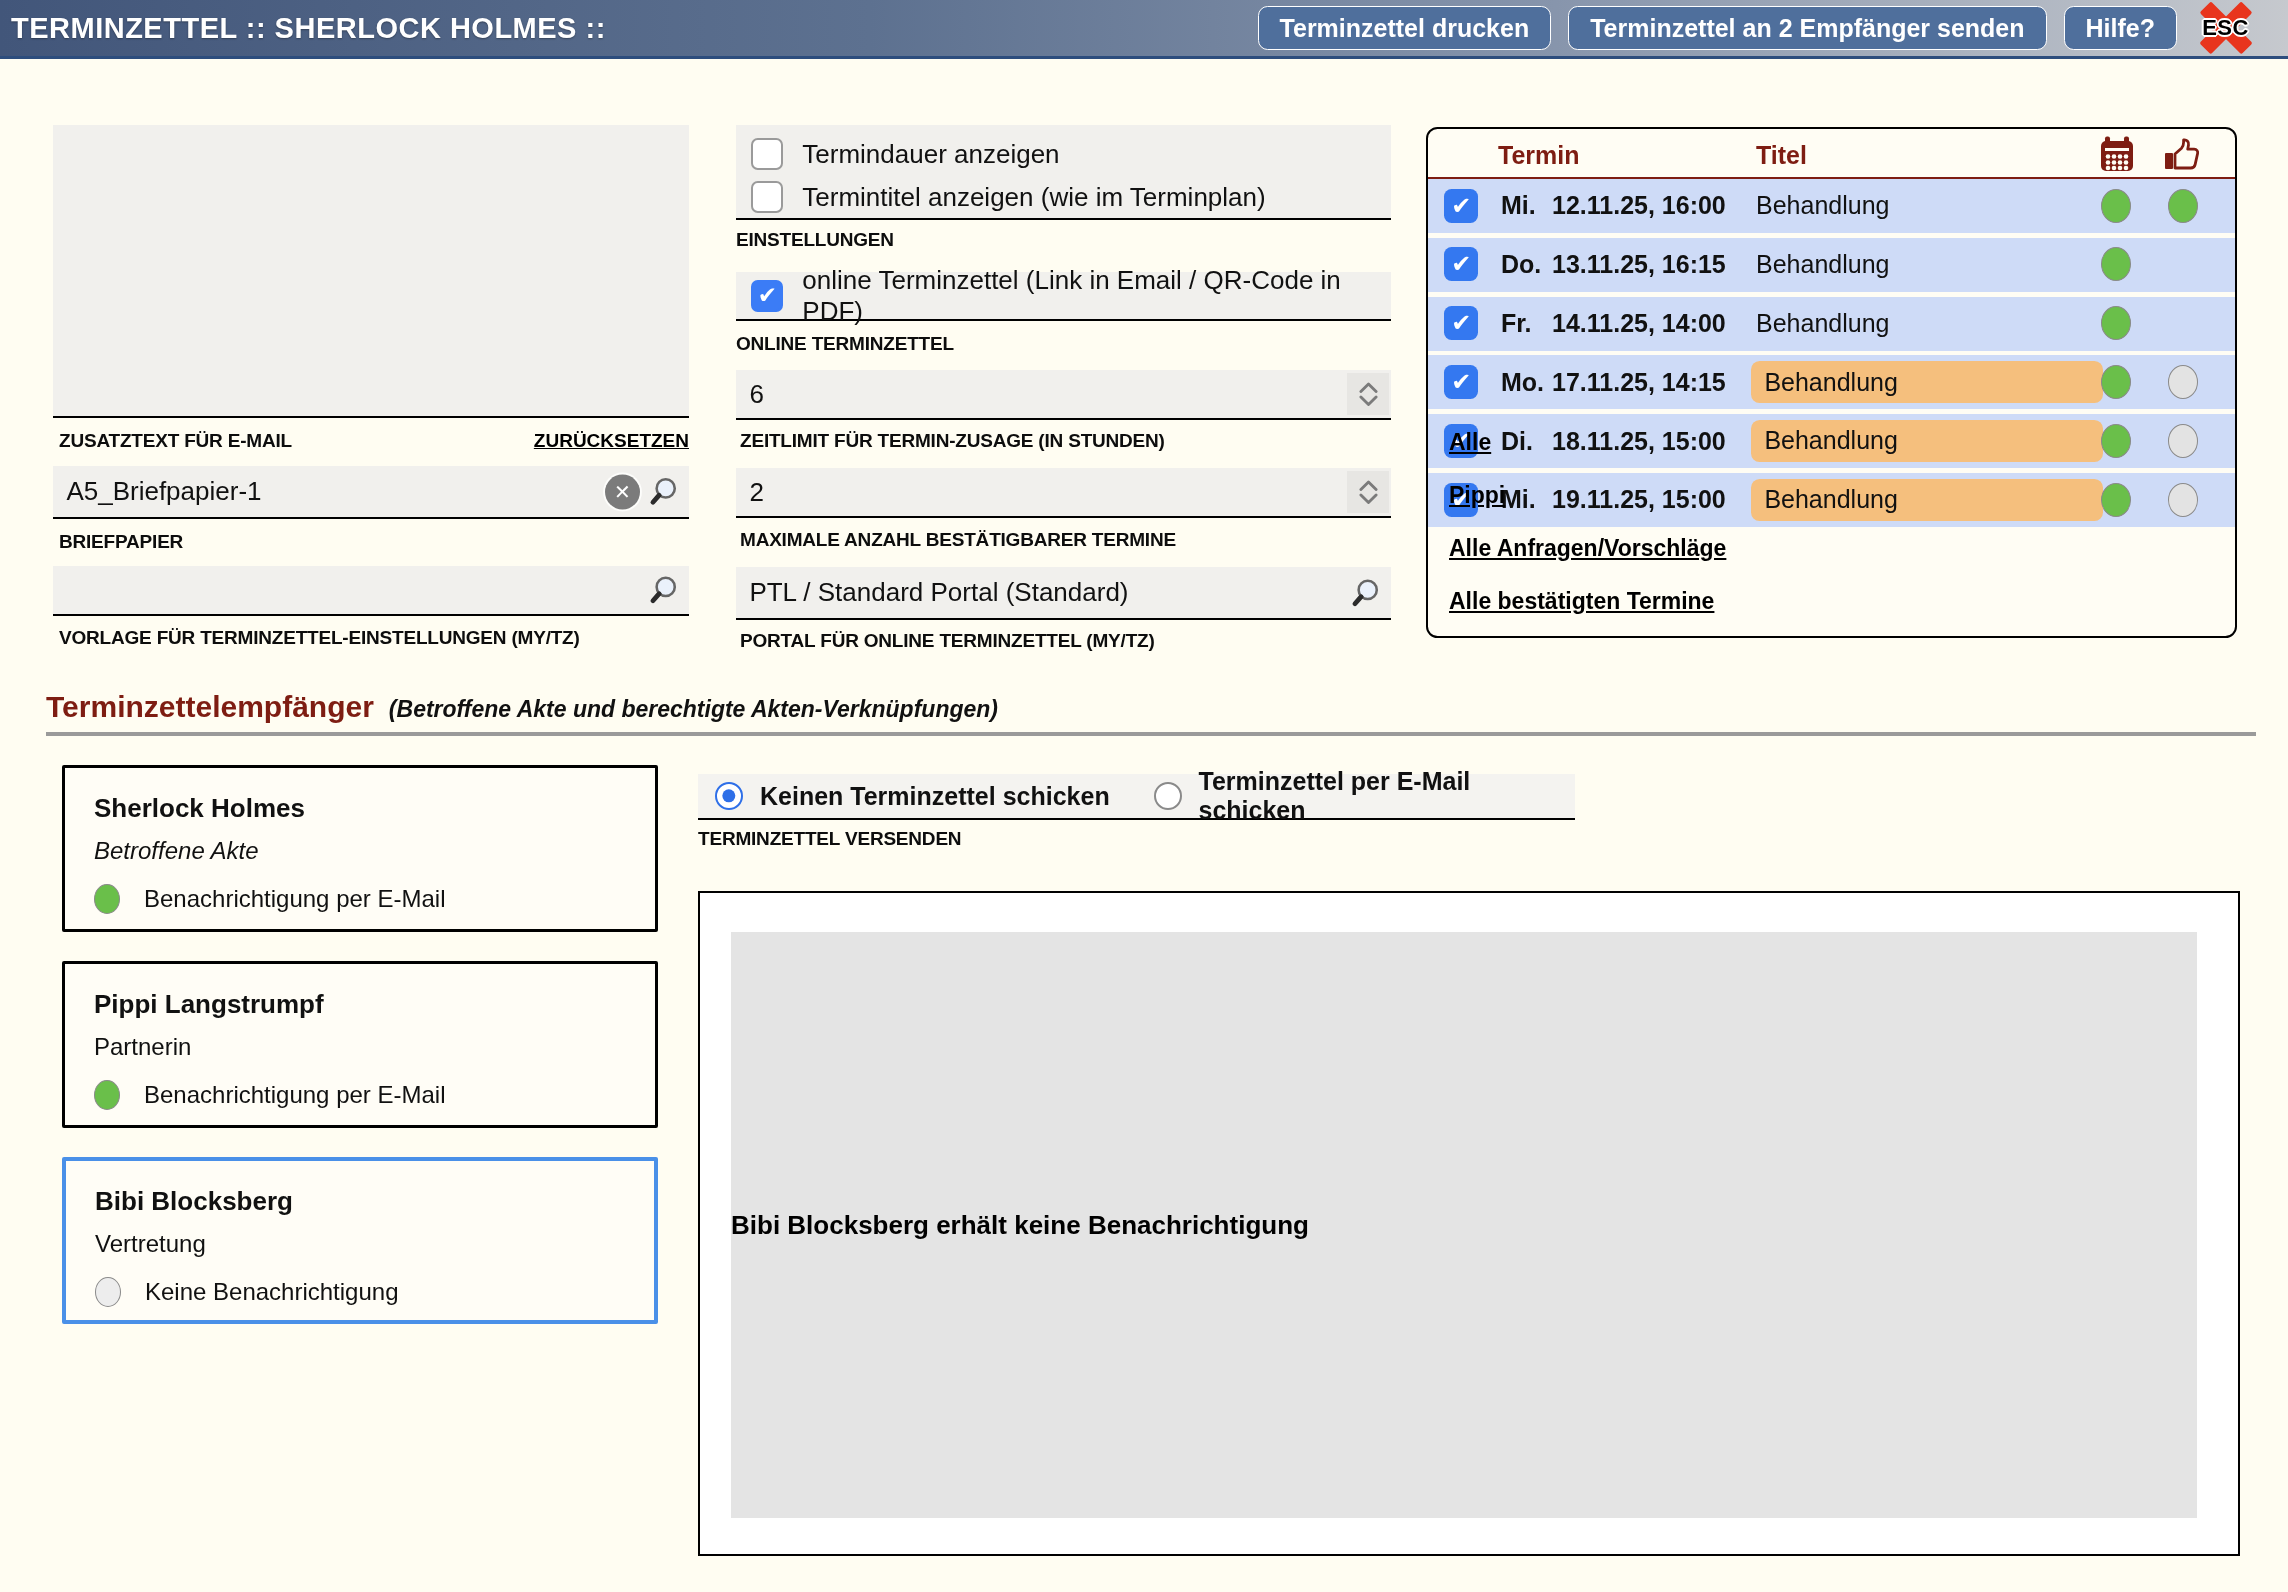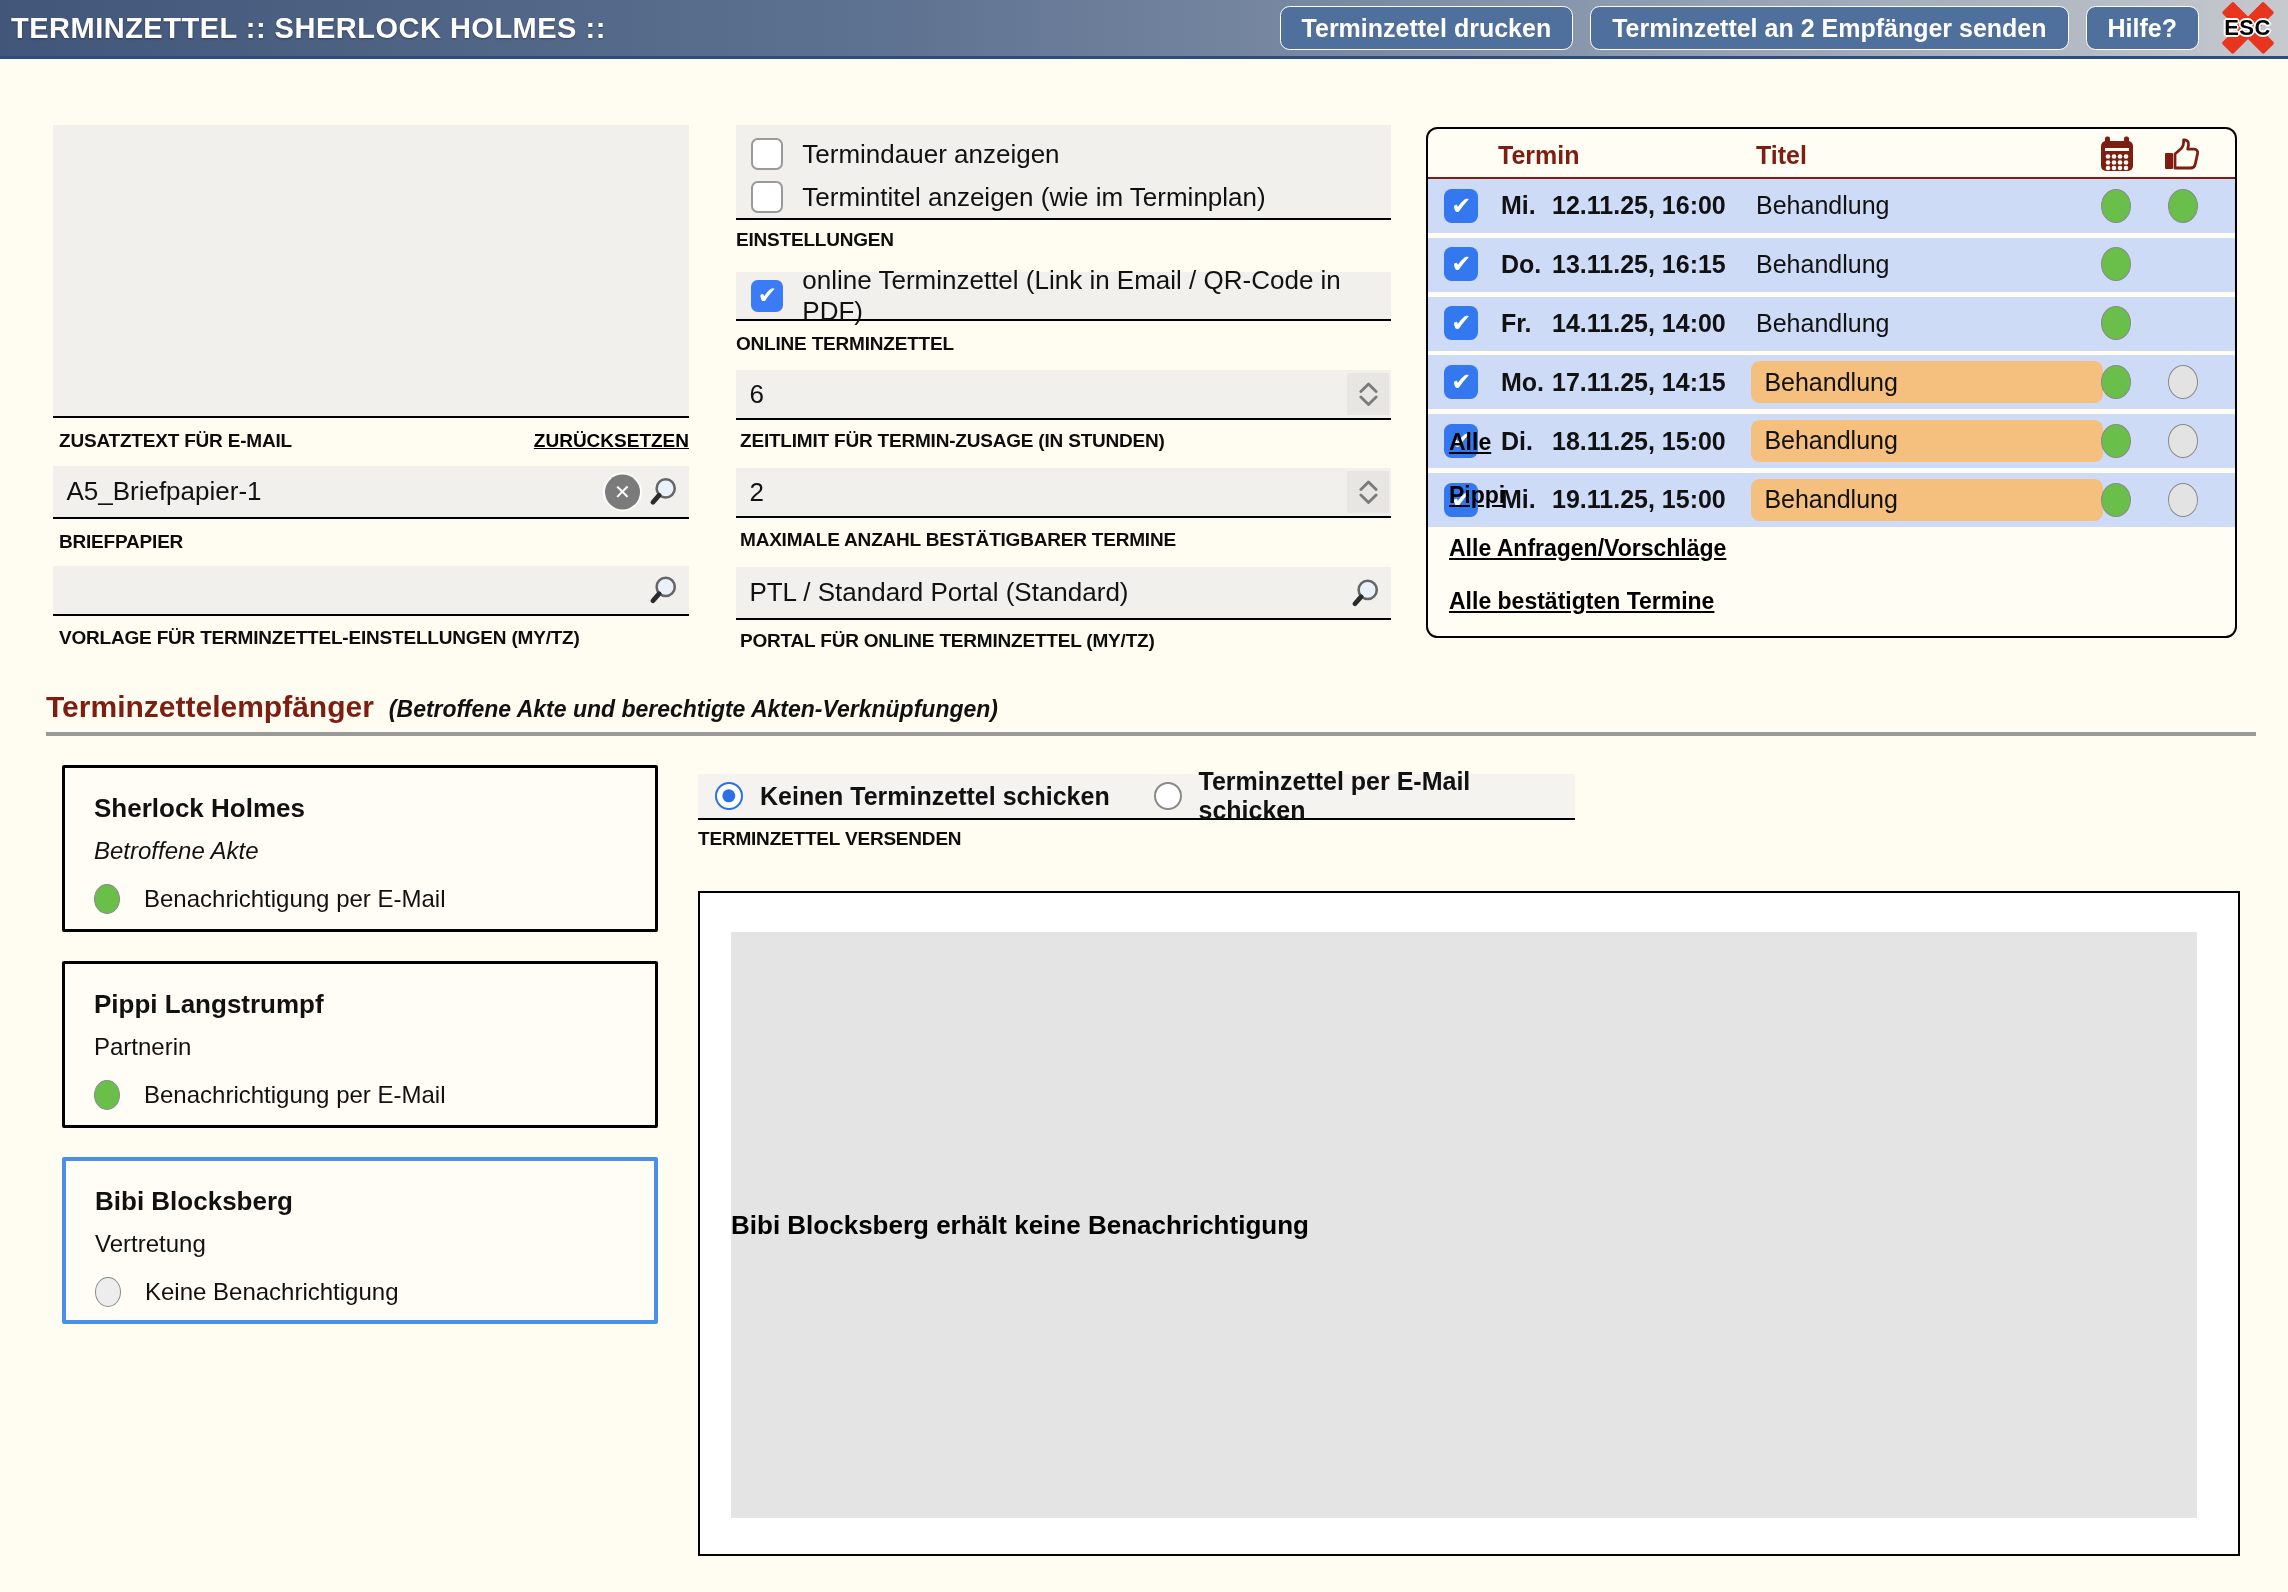--- a/index.html
+++ b/index.html
@@ -23,7 +23,7 @@
     padding-left:11px; white-space:nowrap;
     text-shadow:0 1px 1.9px rgba(0,0,0,.35);
   }
-  .hdr-actions { display:flex; align-items:center; gap:17px; padding-right:9px; }
+  .hdr-actions { display:flex; align-items:center; gap:17px; padding-right:31px; }
   .hbtn {
     background:#4f6f9c; color:#fff; font-family:inherit;
     font-size:25px; font-weight:bold;

